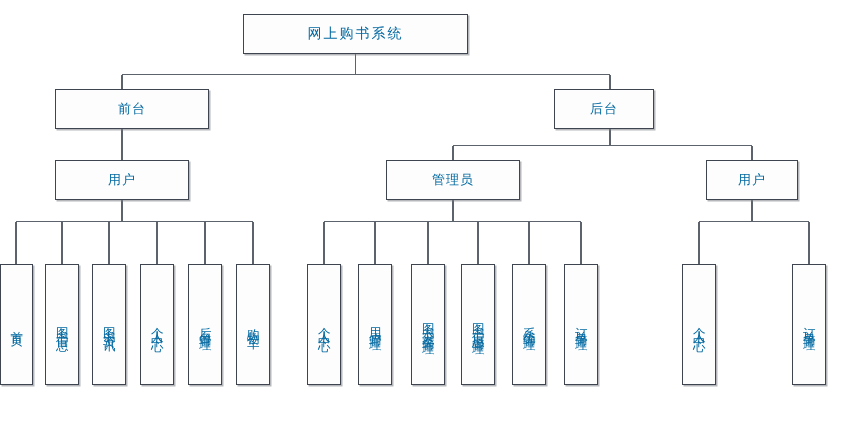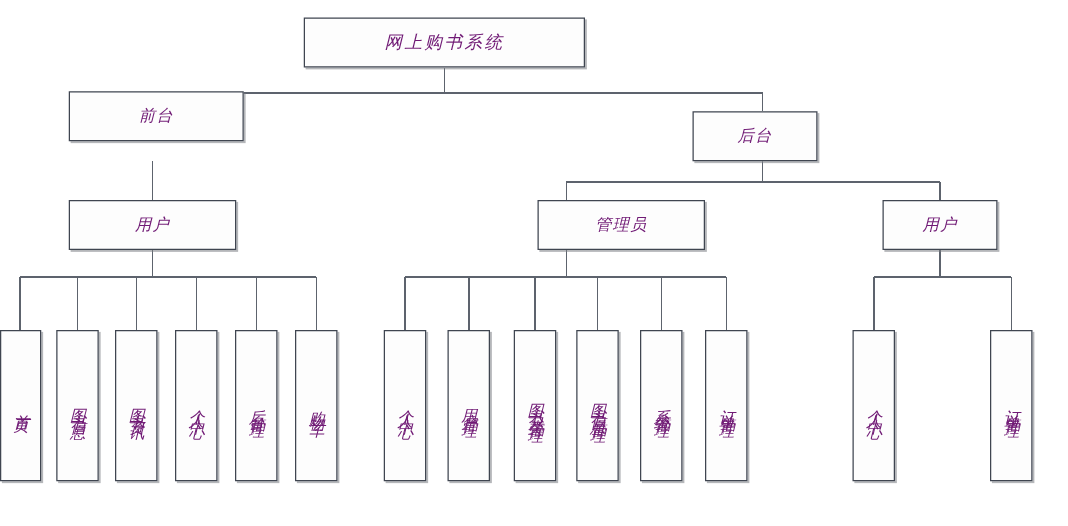--- a/index.html
+++ b/index.html
@@ -31,8 +31,7 @@
     display: flex;
     align-items: center;
     justify-content: center;
-    color: #701a75;
-    font-style: italic;
+    color: #0369a1;
   }
   .node.h {
     font-size: 13px;

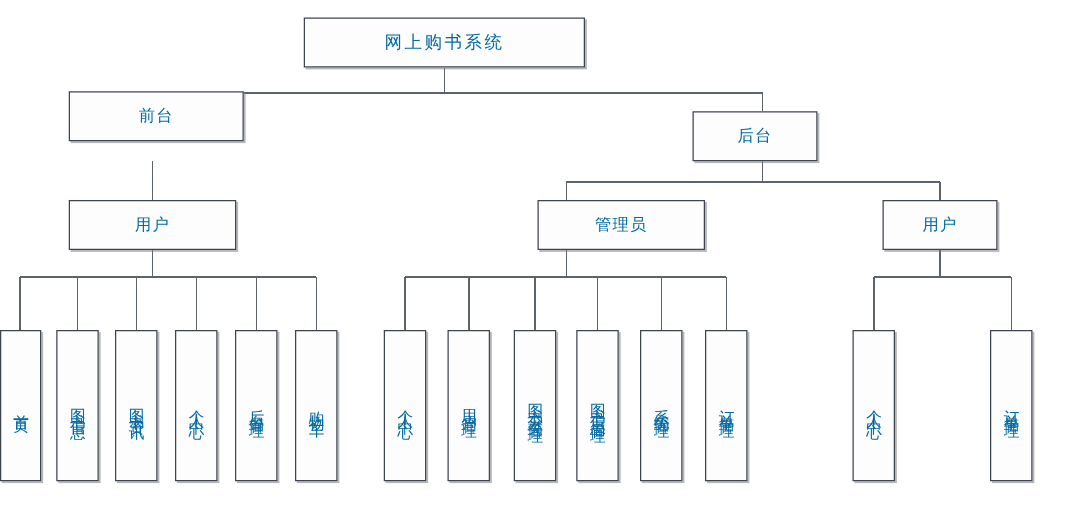--- a/index.html
+++ b/index.html
@@ -100,7 +100,7 @@
 
   <div class="node h root" style="left:243px;top:14px;width:225px;height:40px;">网上购书系统</div>
 
-  <div class="node h" style="left:55px;top:73px;width:140px;height:40px;">前台</div>
+  <div class="node h" style="left:55px;top:89px;width:154px;height:40px;">前台</div>
   <div class="node h" style="left:554px;top:89px;width:100px;height:40px;">后台</div>
 
   <div class="node h" style="left:55px;top:160px;width:134px;height:40px;">用户</div>

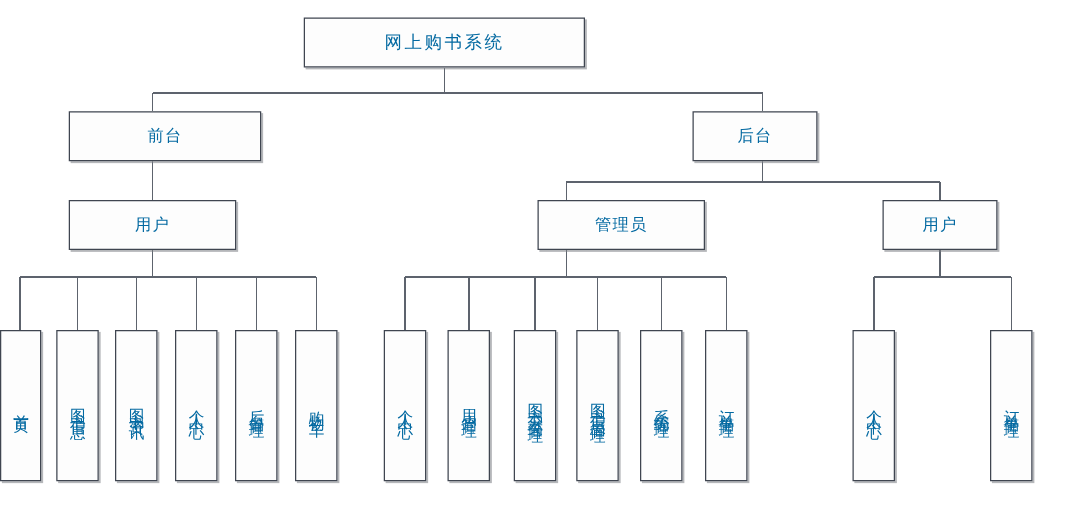--- a/index.html
+++ b/index.html
@@ -104,7 +104,7 @@
   <div class="node h" style="left:554px;top:89px;width:100px;height:40px;">后台</div>
 
   <div class="node h" style="left:55px;top:160px;width:134px;height:40px;">用户</div>
-  <div class="node h" style="left:386px;top:160px;width:134px;height:40px;margin-left:44px;">管理员</div>
+  <div class="node h" style="left:386px;top:160px;width:134px;height:40px;">管理员</div>
   <div class="node h" style="left:706px;top:160px;width:92px;height:40px;">用户</div>
 
   <div class="node v" style="left:0px;top:264px;width:33px;height:121px;">

